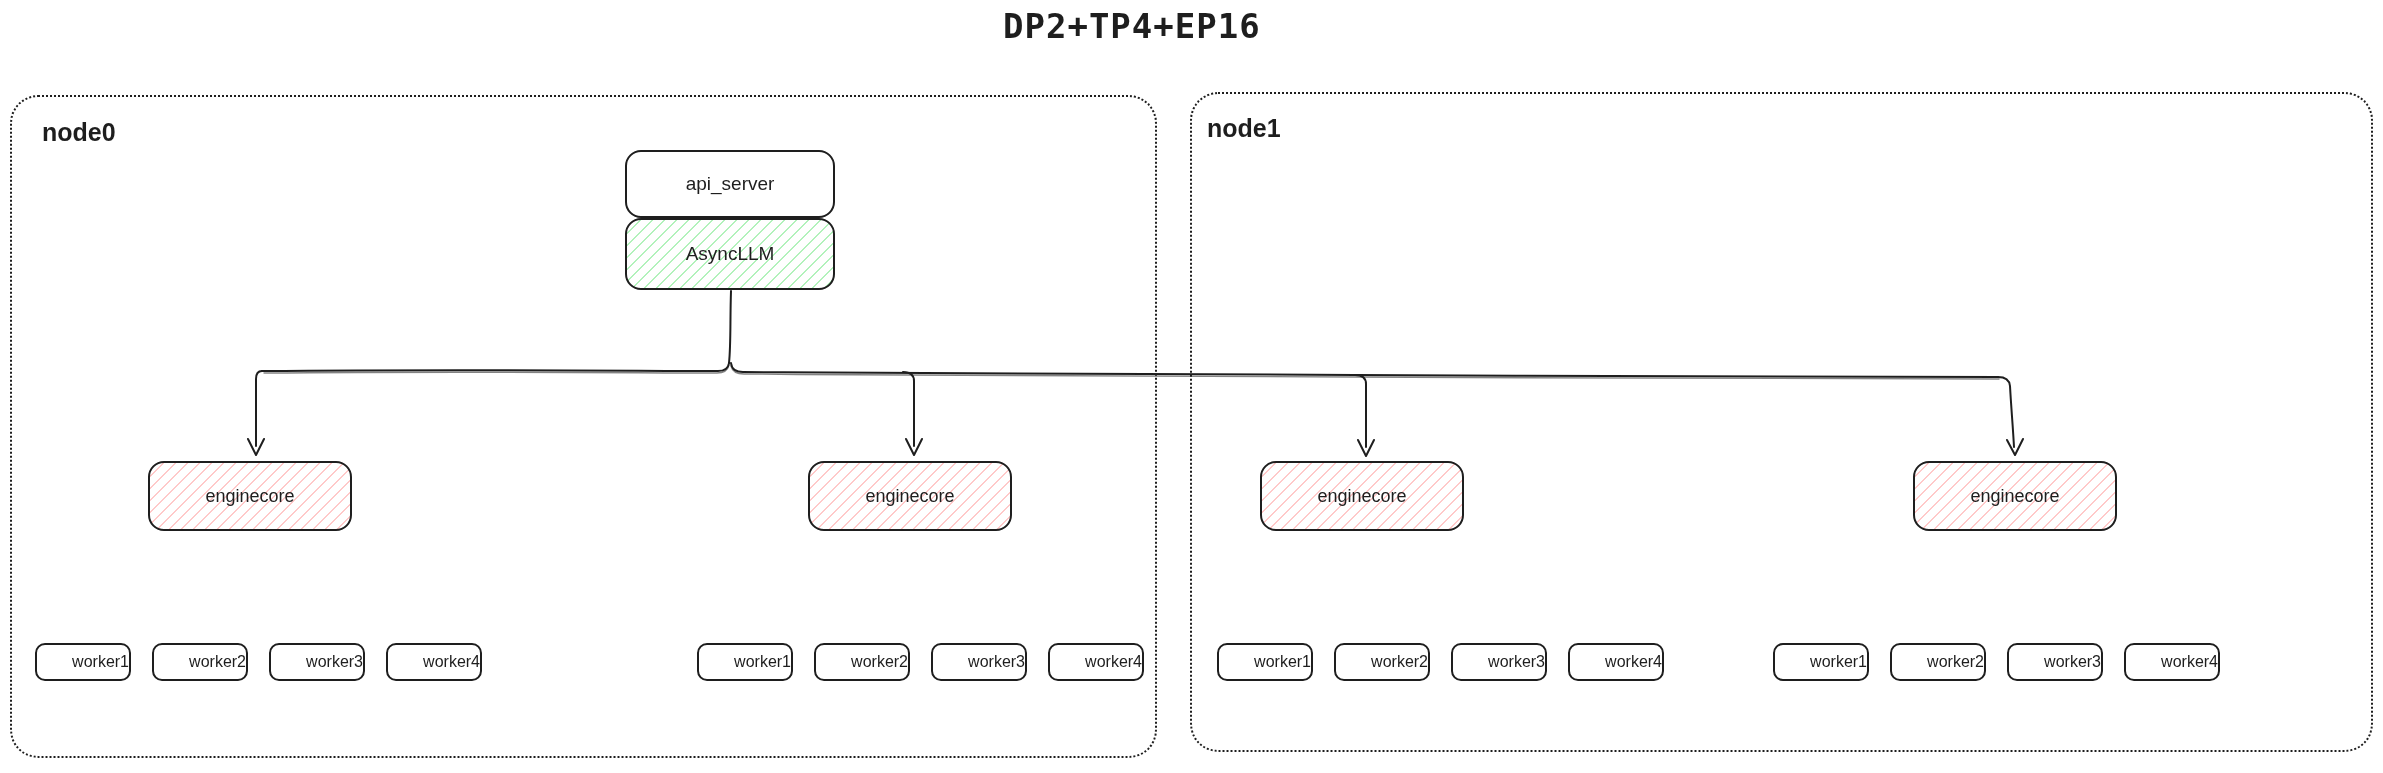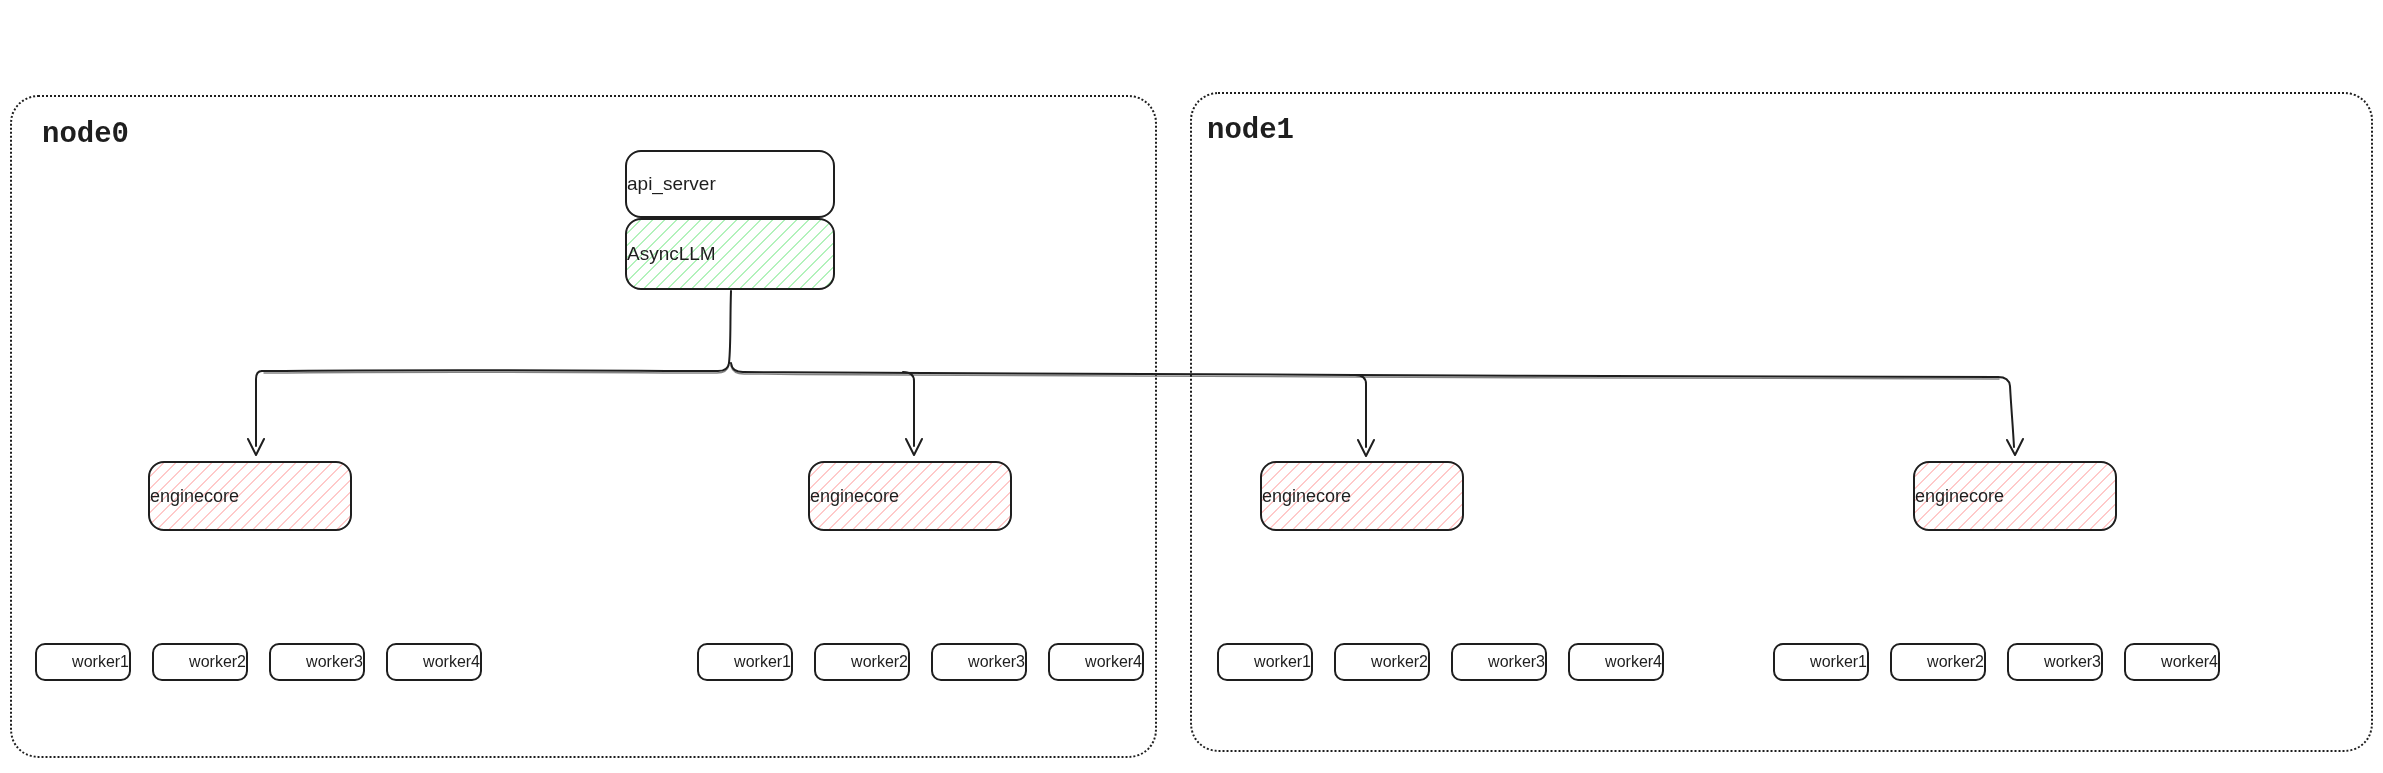--- a/index.html
+++ b/index.html
@@ -55,6 +55,7 @@
 
 <div class="canvas">
 
+  <div class="title">DP2+TP4+EP16</div>
 
   <svg class="connectors" viewBox="0 0 2383 773">
 

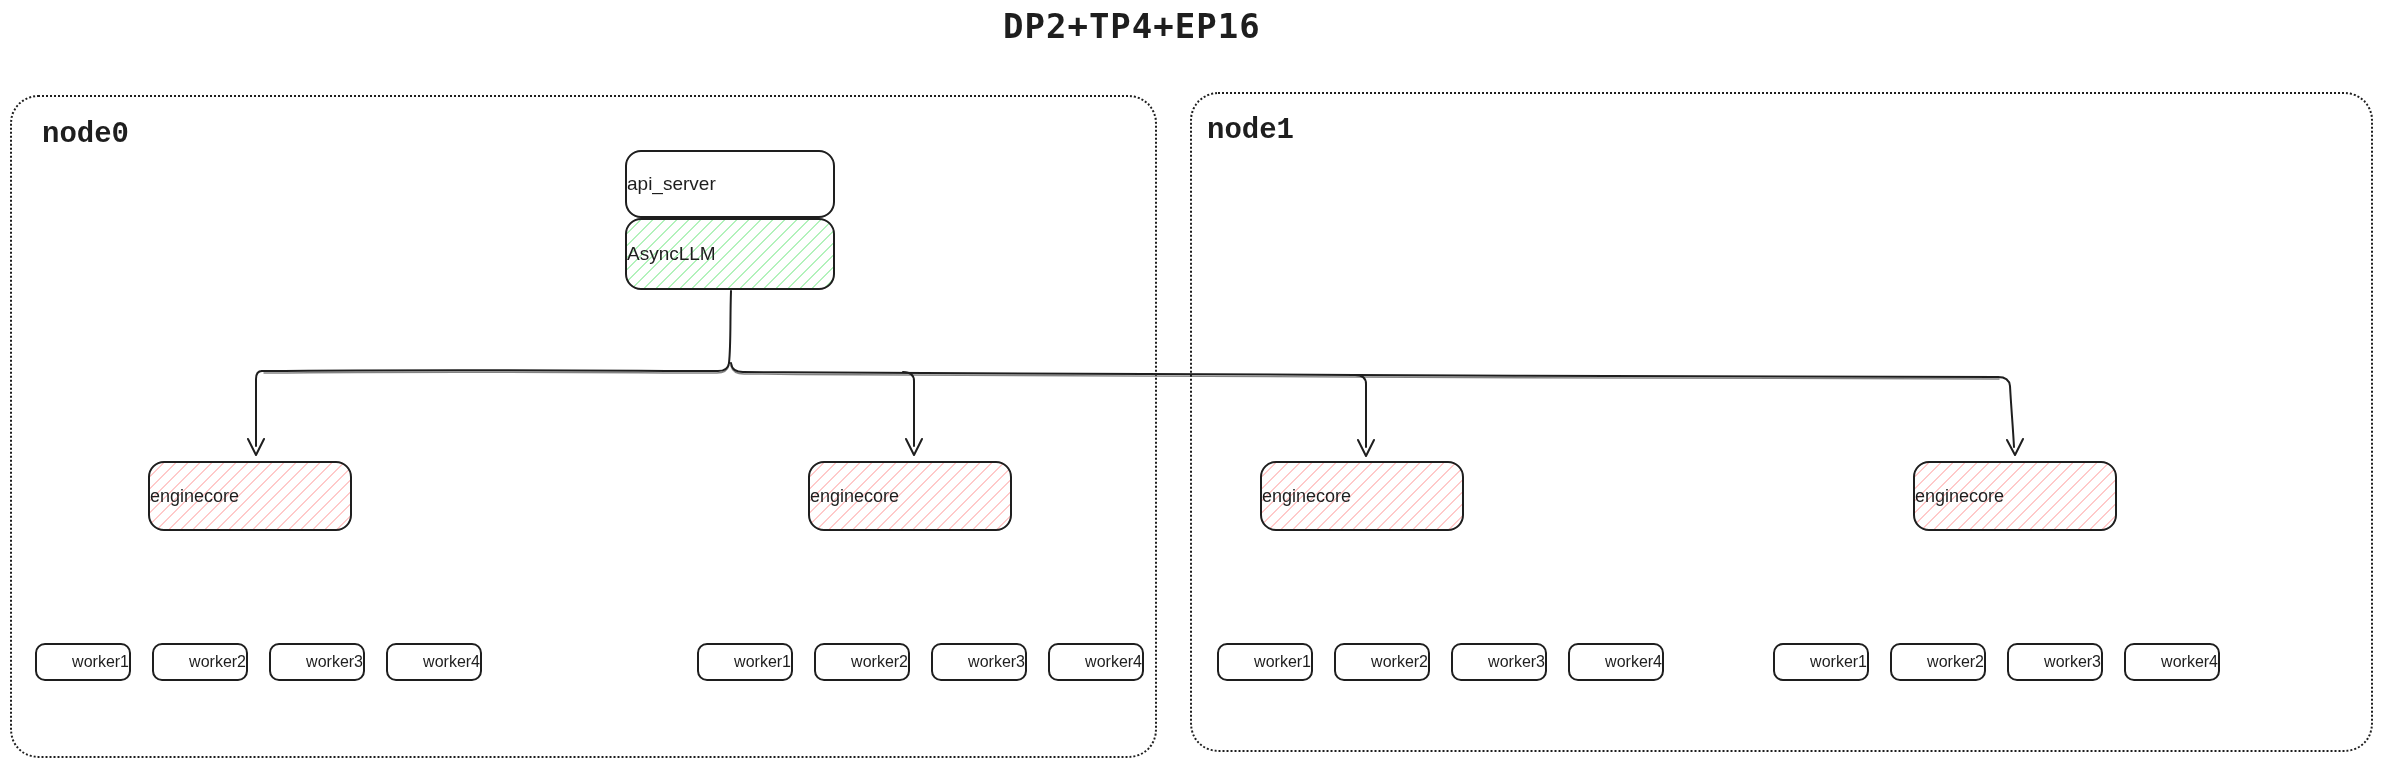--- a/index.html
+++ b/index.html
@@ -21,8 +21,8 @@
   .panel-node0{left:10px;top:95px;width:1147px;height:663px}
   .panel-node1{left:1190px;top:92px;width:1183px;height:660px}
 
-  .node-label{position:absolute;font-family:Liberation Mono, monospace;
-    font-weight:bold;font-size:29px;white-space:nowrap}
+  .node-label{position:absolute;font-family:Liberation Sans, sans-serif;
+    font-weight:bold;font-size:25px;white-space:nowrap}
   .label-node0{left:42px;top:118px}
   .label-node1{left:1207px;top:114px}
 

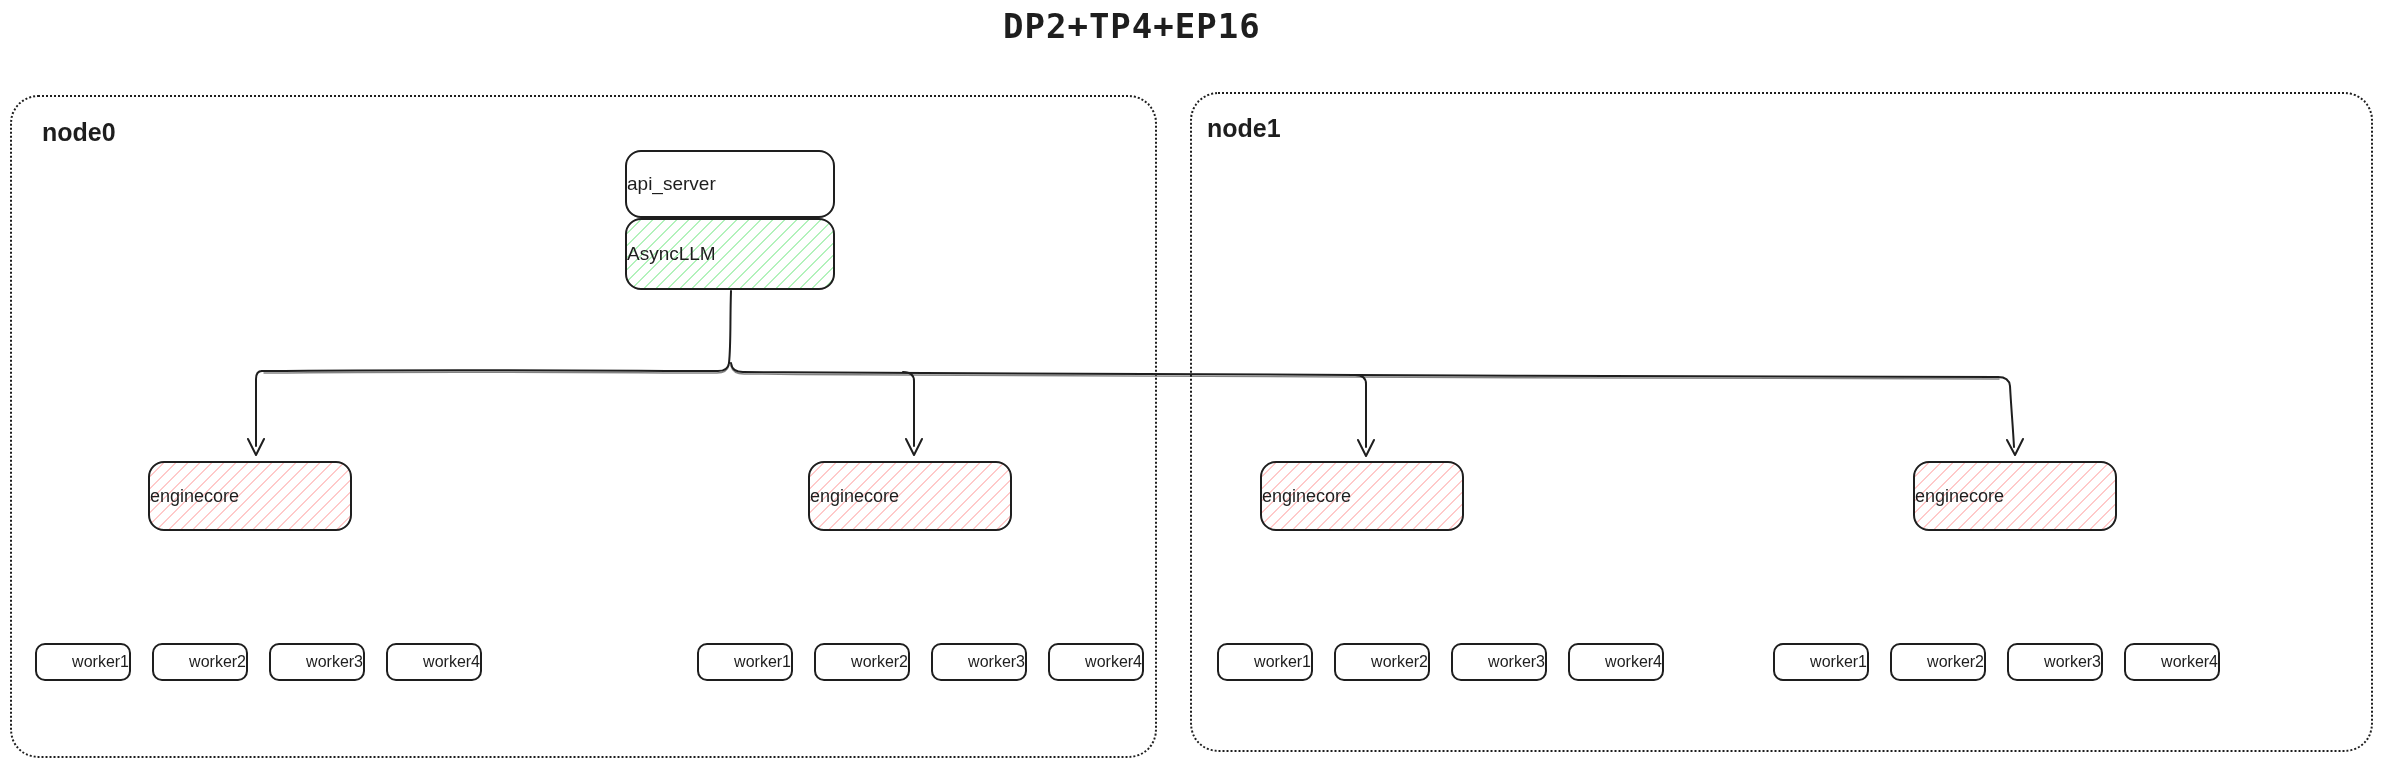--- a/index.html
+++ b/index.html
@@ -27,7 +27,7 @@
   .label-node1{left:1207px;top:114px}
 
   .box{position:absolute;border:2.5px solid var(--stroke);border-radius:16px;
-    display:flex;align-items:center;background:#fff}
+    display:flex;align-items:center;justify-content:center;background:#fff}
 
   .api-server{left:625px;top:150px;width:210px;height:68px;font-size:19px;z-index:2}
   .asyncllm{left:625px;top:218px;width:210px;height:72px;font-size:19px;

